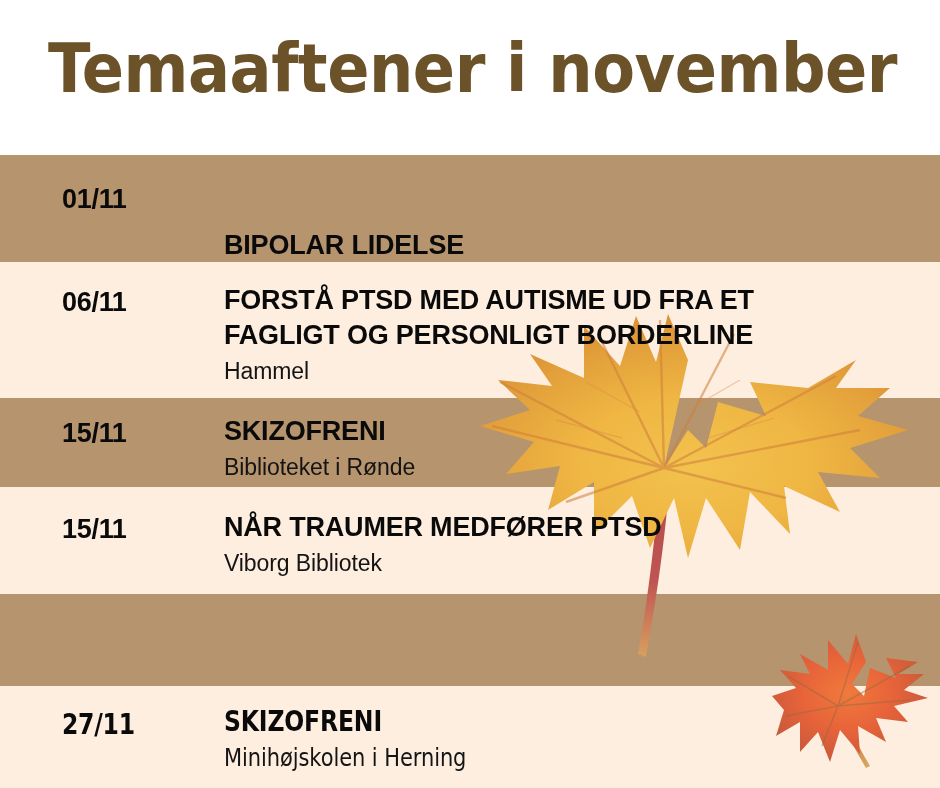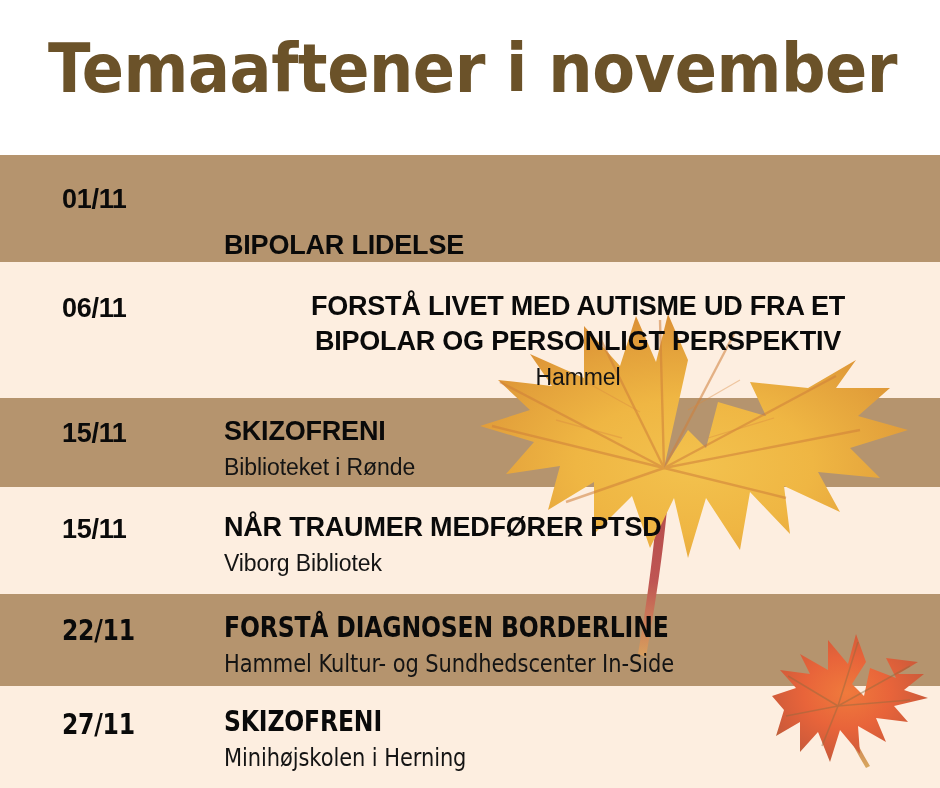--- a/index.html
+++ b/index.html
@@ -229,7 +229,7 @@
       </div>
     </div>
 
-    <div class="row" style="top:267px; height:136px;text-align:center;">
+    <div class="row" style="top:261px; height:136px;">
       <div class="row-date" style="top:26px;">06/11</div>
       <div class="row-body" style="top:22px;">
         <div class="row-title">FORSTÅ LIVET MED AUTISME UD FRA ET</div>

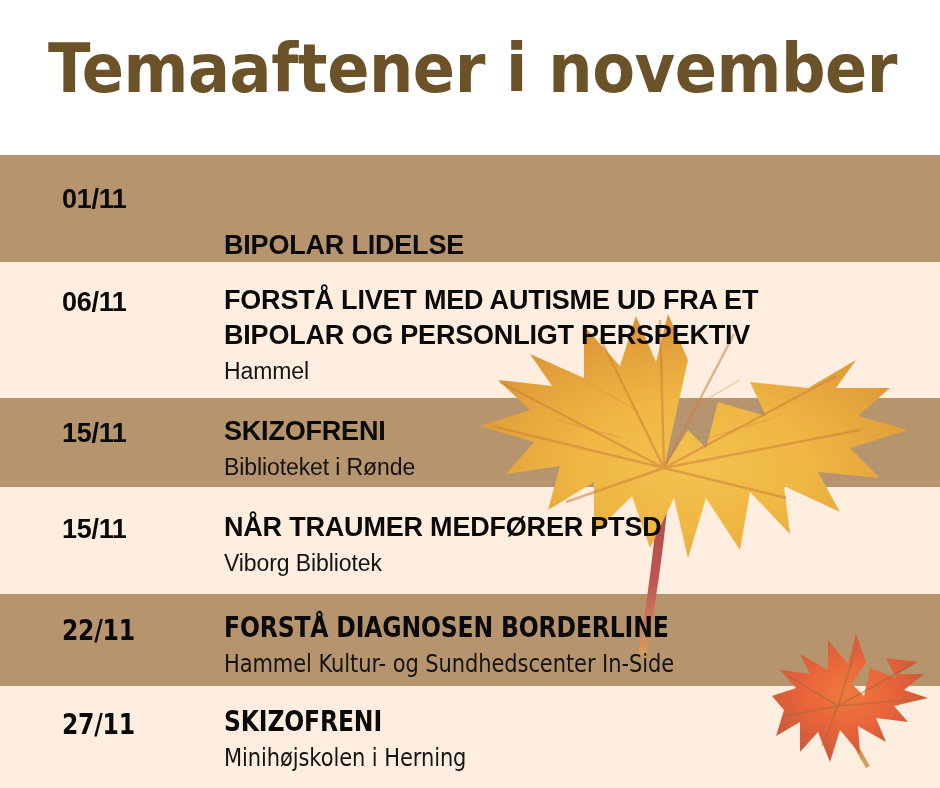--- a/index.html
+++ b/index.html
@@ -232,7 +232,7 @@
     <div class="row" style="top:261px; height:136px;">
       <div class="row-date" style="top:26px;">06/11</div>
       <div class="row-body" style="top:22px;">
-        <div class="row-title">FORSTÅ LIVET MED AUTISME UD FRA ET</div>
+        <div class="row-title">FORSTÅ PTSD MED AUTISME UD FRA ET</div>
         <div class="row-title">BIPOLAR OG PERSONLIGT PERSPEKTIV</div>
         <div class="row-venue">Hammel</div>
       </div>

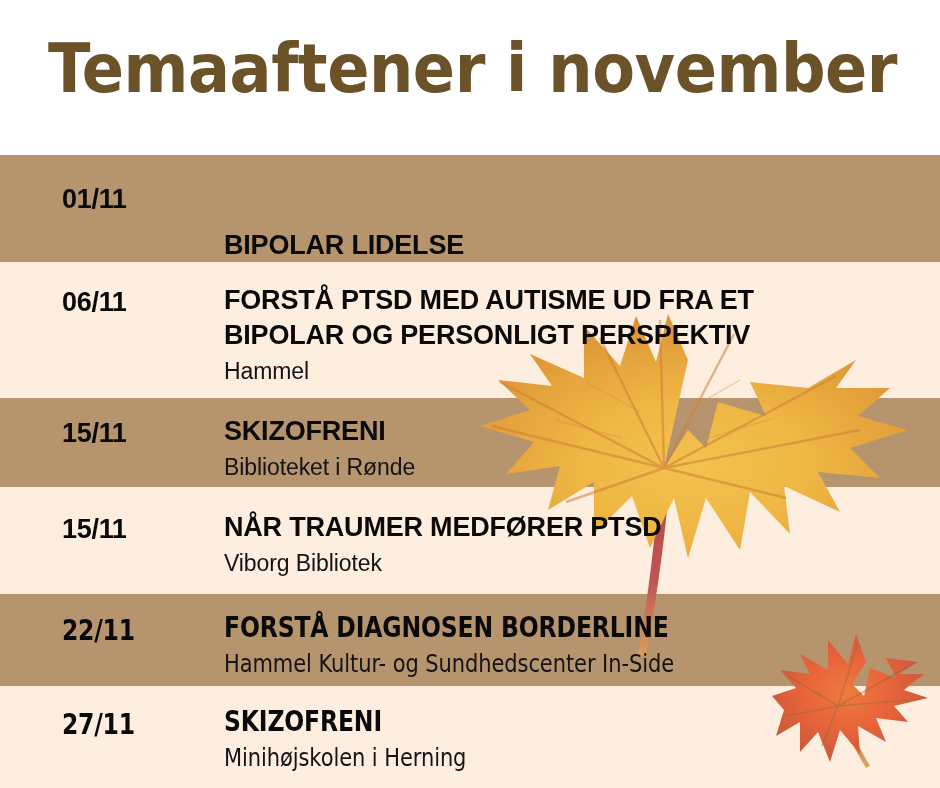--- a/index.html
+++ b/index.html
@@ -233,7 +233,7 @@
       <div class="row-date" style="top:26px;">06/11</div>
       <div class="row-body" style="top:22px;">
         <div class="row-title">FORSTÅ PTSD MED AUTISME UD FRA ET</div>
-        <div class="row-title">BIPOLAR OG PERSONLIGT PERSPEKTIV</div>
+        <div class="row-title">FAGLIGT OG PERSONLIGT BORDERLINE</div>
         <div class="row-venue">Hammel</div>
       </div>
     </div>

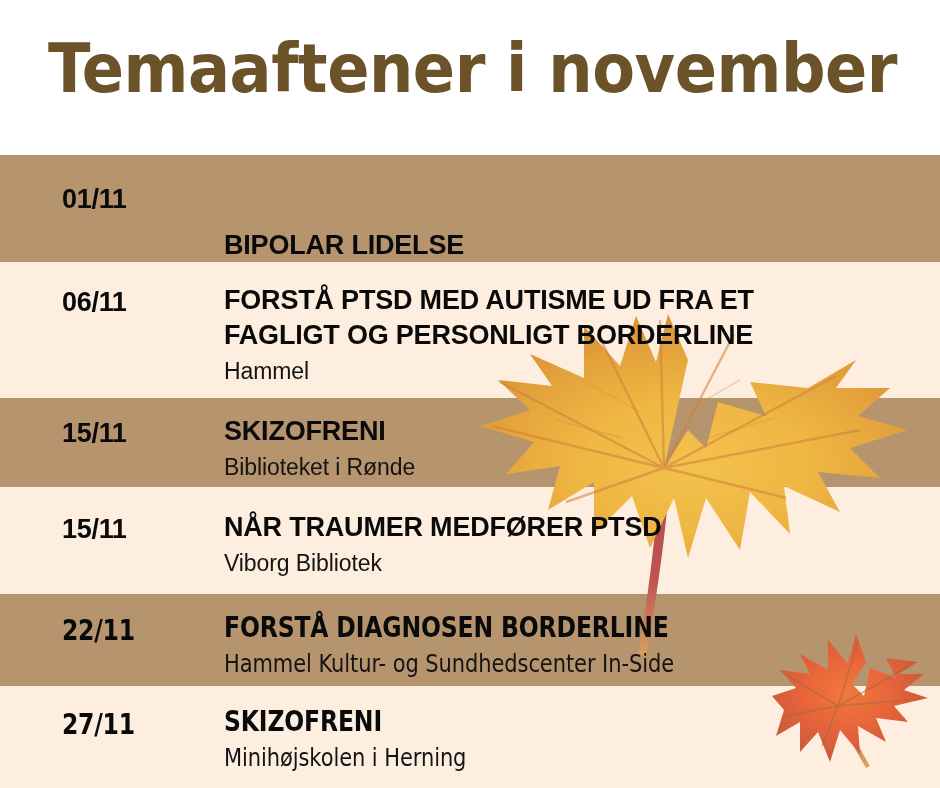--- a/index.html
+++ b/index.html
@@ -254,13 +254,6 @@
       </div>
     </div>
 
-    <div class="row condensed" style="top:594px; height:92px;">
-      <div class="row-date" style="top:20px;">22/11</div>
-      <div class="row-body" style="top:16px;">
-        <div class="row-title">FORSTÅ DIAGNOSEN BORDERLINE</div>
-        <div class="row-venue">Hammel Kultur- og Sundhedscenter In-Side</div>
-      </div>
-    </div>
 
     <div class="row condensed" style="top:686px; height:102px;">
       <div class="row-date" style="top:22px;">27/11</div>

